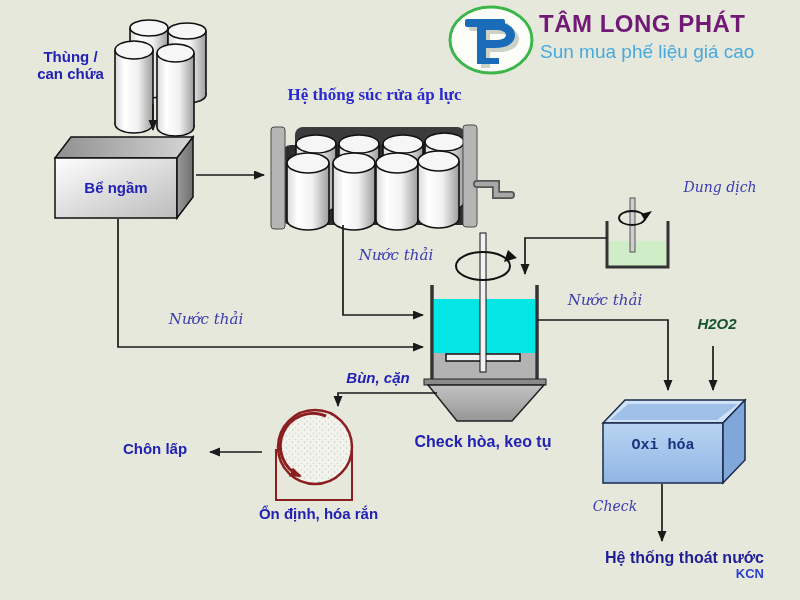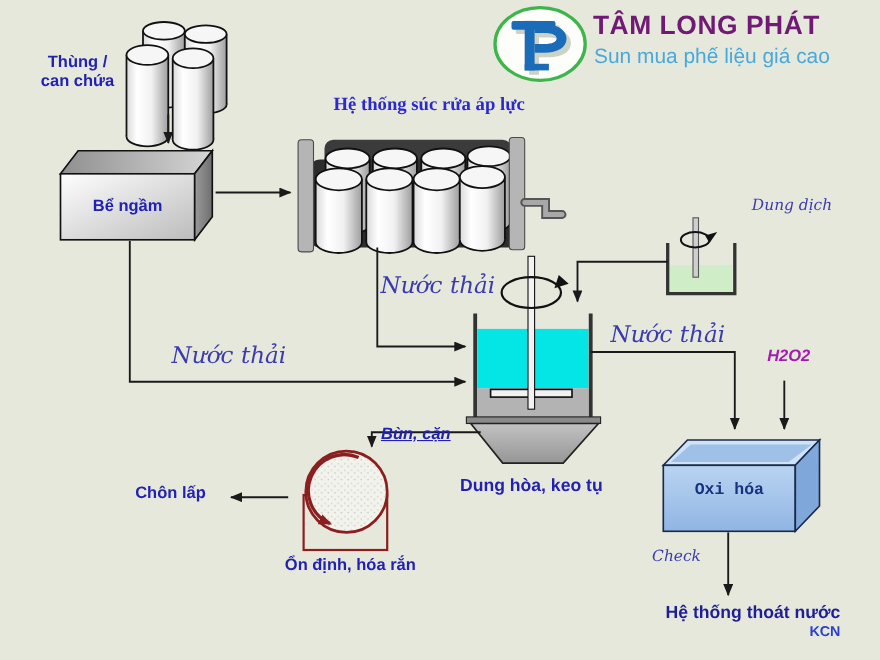--- a/index.html
+++ b/index.html
@@ -10,7 +10,7 @@
        color:#2121b5;font-weight:bold;font-size:15px;line-height:1.15;white-space:nowrap;}
   .serifit{font-family:"DejaVu Serif",serif;font-style:italic;font-weight:normal;
            color:#3b3bb0;font-size:21px;}
-  .serifbold{font-family:"Liberation Serif",serif;font-weight:bold;color:#2a2ad0;font-size:17px;text-align:right;}
+  .serifbold{font-family:"Liberation Serif",serif;font-weight:bold;color:#2a2ad0;font-size:17px;}
   .boldit{font-style:italic;}
   .navy{color:#17327e;}
   .h2o2c{color:#a21caf;font-size:15px;}

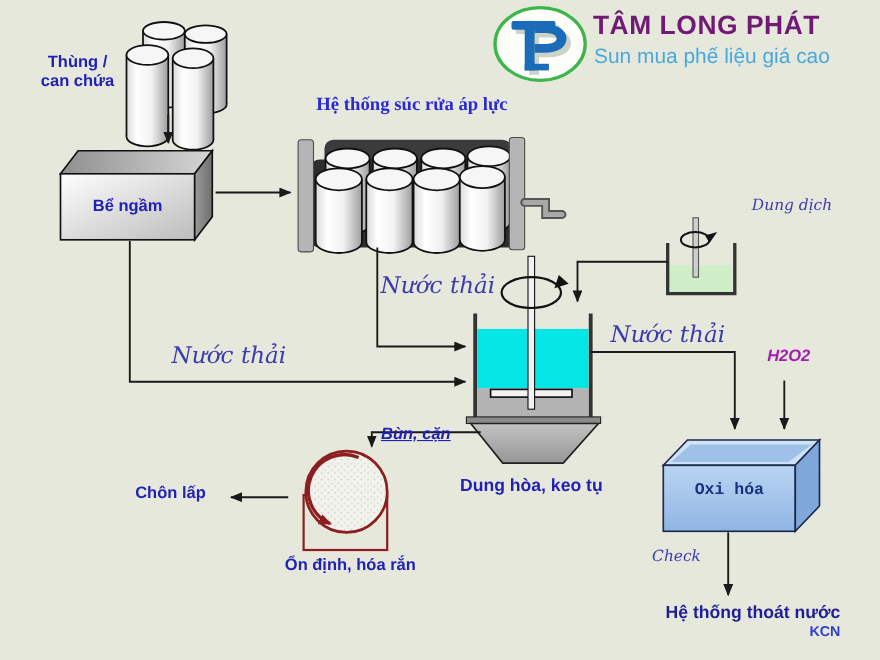--- a/index.html
+++ b/index.html
@@ -9,7 +9,7 @@
   .lbl{position:absolute;text-align:center;font-family:"Liberation Sans",sans-serif;
        color:#2121b5;font-weight:bold;font-size:15px;line-height:1.15;white-space:nowrap;}
   .serifit{font-family:"DejaVu Serif",serif;font-style:italic;font-weight:normal;
-           color:#3b3bb0;font-size:21px;}
+           color:#3b3bb0;font-size:15px;}
   .serifbold{font-family:"Liberation Serif",serif;font-weight:bold;color:#2a2ad0;font-size:17px;}
   .boldit{font-style:italic;}
   .navy{color:#17327e;}

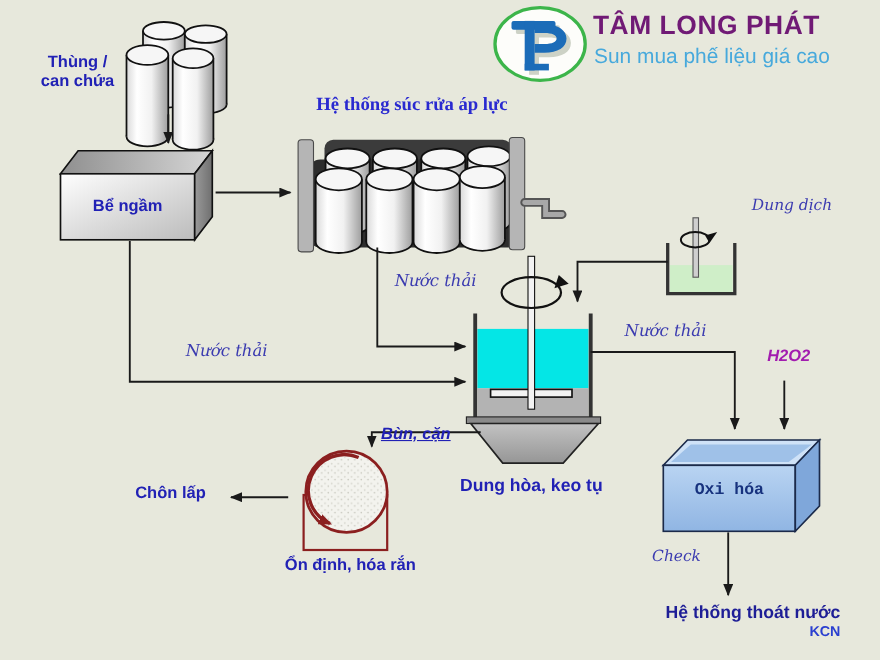--- a/index.html
+++ b/index.html
@@ -13,7 +13,7 @@
   .serifbold{font-family:"Liberation Serif",serif;font-weight:bold;color:#2a2ad0;font-size:17px;}
   .boldit{font-style:italic;}
   .navy{color:#17327e;}
-  .h2o2c{color:#a21caf;font-size:15px;}
+  .h2o2c{color:#14532d;font-size:15px;}
   .dark{color:#1e1e96;font-size:16px;}
   .kcn{color:#2a3fd0;font-size:13px;}
   .sm{font-size:14px;}

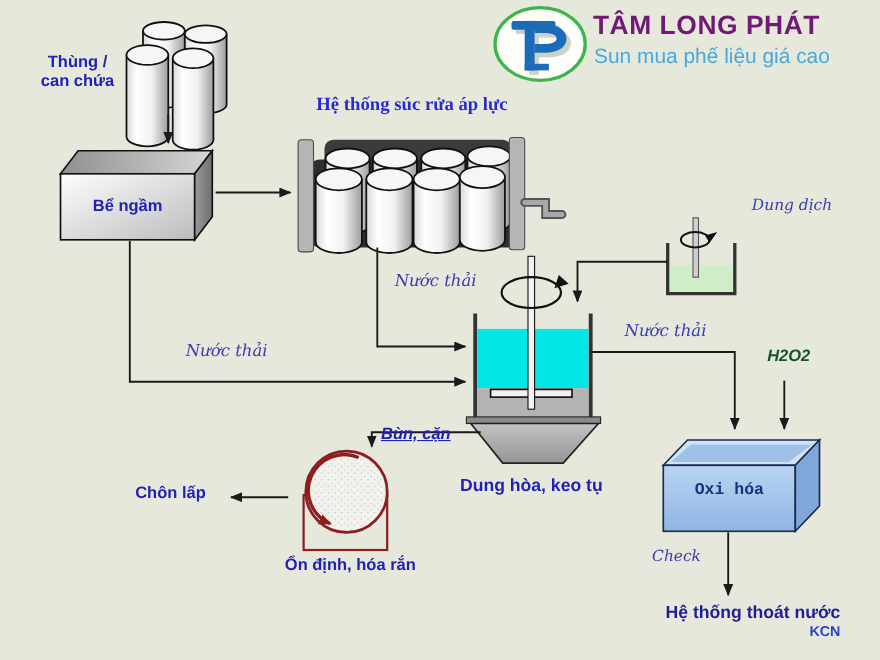--- a/index.html
+++ b/index.html
@@ -233,7 +233,7 @@
 
   <div class="lbl" style="left:398px;top:433px;width:170px;font-size:16px;">Dung hòa, keo tụ</div>
 
-  <div class="lbl boldit" style="left:338px;top:386px;width:80px;text-decoration:underline;">Bùn, cặn</div>
+  <div class="lbl boldit" style="left:338px;top:369px;width:80px;">Bùn, cặn</div>
 
   <div class="lbl" style="left:113px;top:440px;width:84px;">Chôn lấp</div>
 

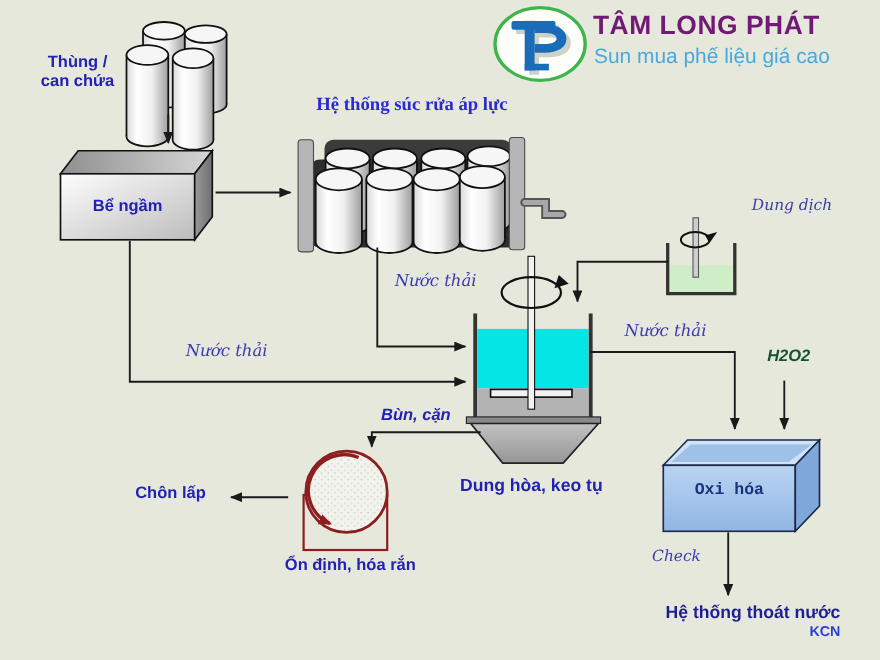--- a/index.html
+++ b/index.html
@@ -231,7 +231,7 @@
     <div>Dung dịch</div>
   </div>
 
-  <div class="lbl" style="left:398px;top:433px;width:170px;font-size:16px;">Dung hòa, keo tụ</div>
+  <div class="lbl" style="left:398px;top:433px;width:170px;font-size:16px;">Check hòa, keo tụ</div>
 
   <div class="lbl boldit" style="left:338px;top:369px;width:80px;">Bùn, cặn</div>
 

